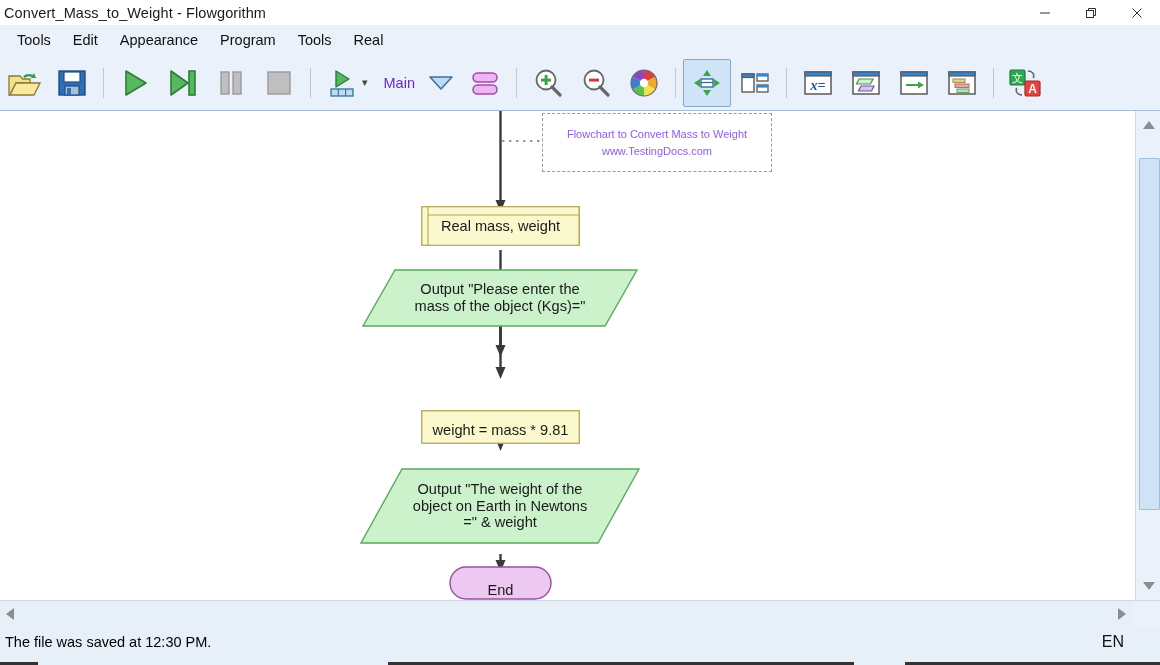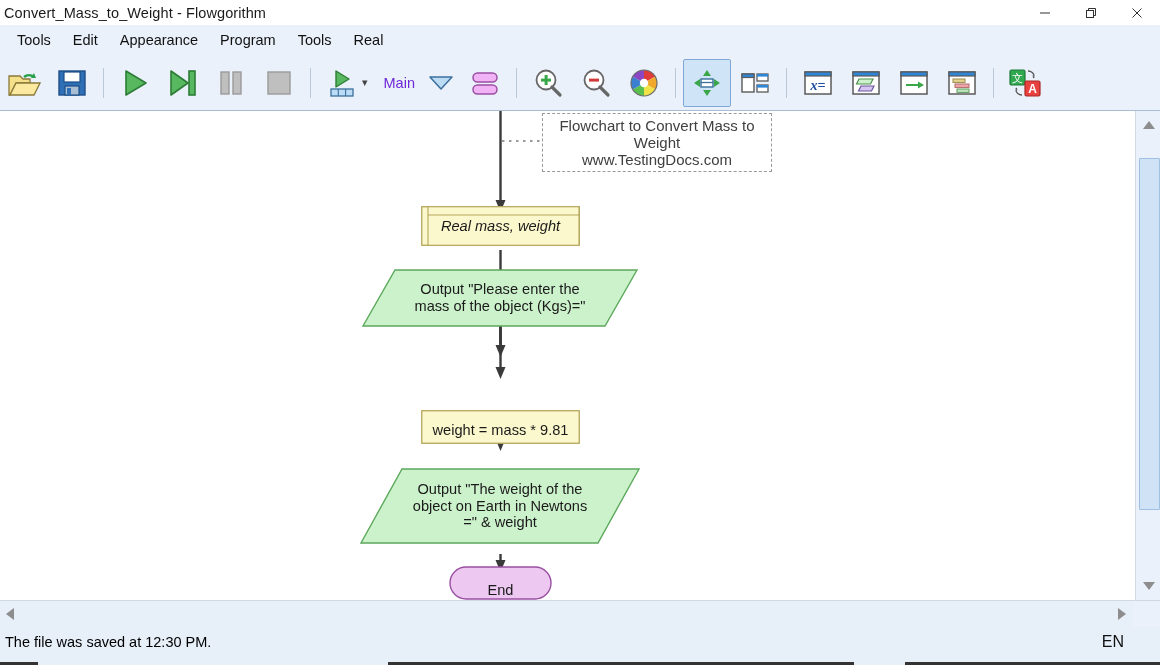--- a/index.html
+++ b/index.html
@@ -109,7 +109,7 @@
   .comment-text{
     position:absolute;left:0;top:0;width:100%;height:100%;
     display:flex;align-items:center;justify-content:center;text-align:center;
-    font-size:15px;color:#404040;line-height:17px;white-space:pre-line;
+    font-size:11px;color:#8b5cf6;line-height:17px;white-space:pre-line;
   }
   svg.shape{position:absolute;left:0;top:0;overflow:visible;}
 </style>

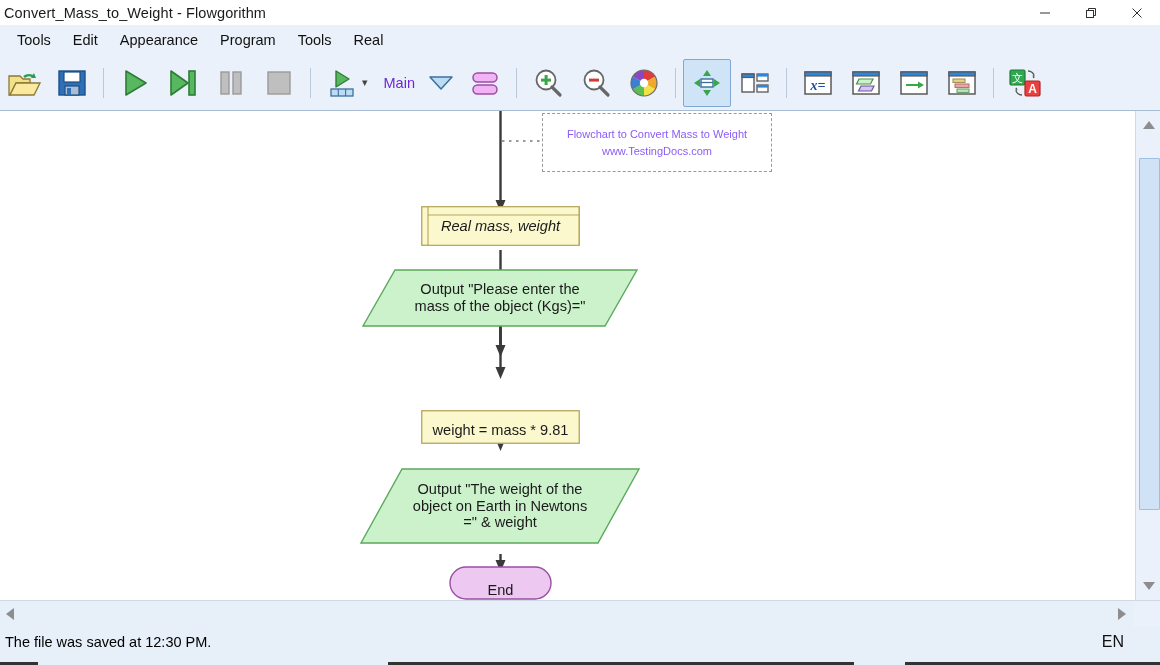--- a/index.html
+++ b/index.html
@@ -373,7 +373,7 @@
 www.TestingDocs.com</div>
       </div>
 
-      <div class="node" style="left:421px;top:95px;width:159px;height:40px;font-style:italic;">
+      <div class="node" style="left:421px;top:95px;width:159px;height:40px;">
         <svg class="shape" width="159" height="40">
           <rect x="0.75" y="0.75" width="157.5" height="38.5" fill="#fbf8cd" stroke="#b5a65a" stroke-width="1.3"></rect>
           <rect x="7" y="0.75" width="151" height="38.5" fill="#fbf8cd" stroke="#b5a65a" stroke-width="1.1"></rect>

